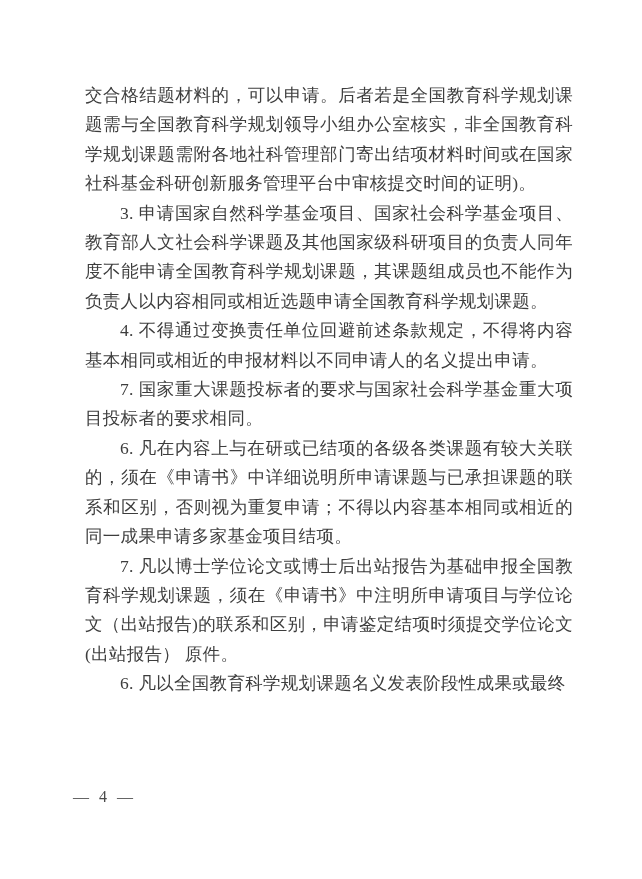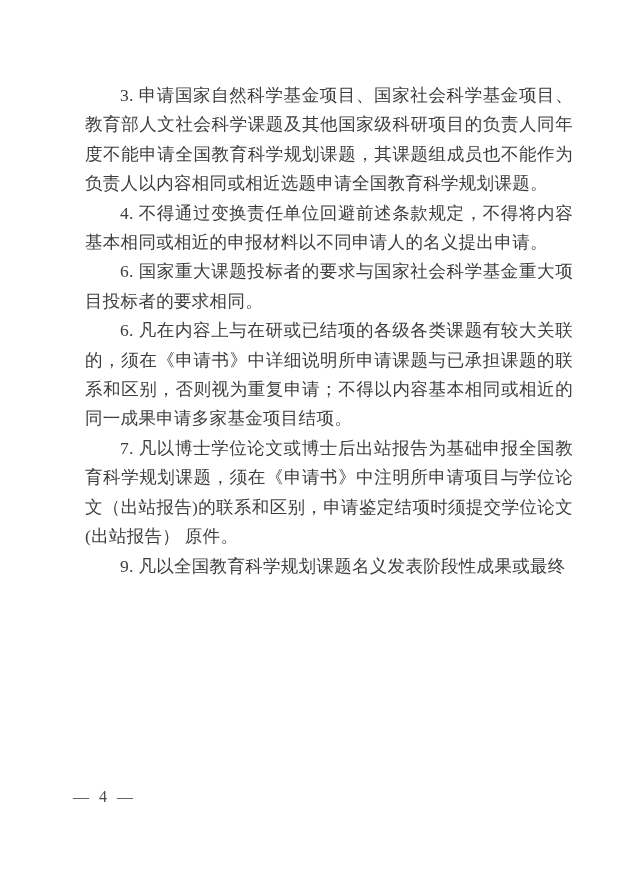--- a/index.html
+++ b/index.html
@@ -49,6 +49,7 @@
 
 <div class="page">
   <div class="text-block">
+    <p class="para">交合格结题材料的，可以申请。后者若是全国教育科学规划课题需与全国教育科学规划领导小组办公室核实，非全国教育科学规划课题需附各地社科管理部门寄出结项材料时间或在国家社科基金科研创新服务管理平台中审核提交时间的证明)。</p>
     <p class="para indent">3. 申请国家自然科学基金项目、国家社会科学基金项目、教育部人文社会科学课题及其他国家级科研项目的负责人同年度不能申请全国教育科学规划课题，其课题组成员也不能作为负责人以内容相同或相近选题申请全国教育科学规划课题。</p>
     <p class="para indent">4. 不得通过变换责任单位回避前述条款规定，不得将内容基本相同或相近的申报材料以不同申请人的名义提出申请。</p>
     <p class="para indent">6. 国家重大课题投标者的要求与国家社会科学基金重大项目投标者的要求相同。</p>

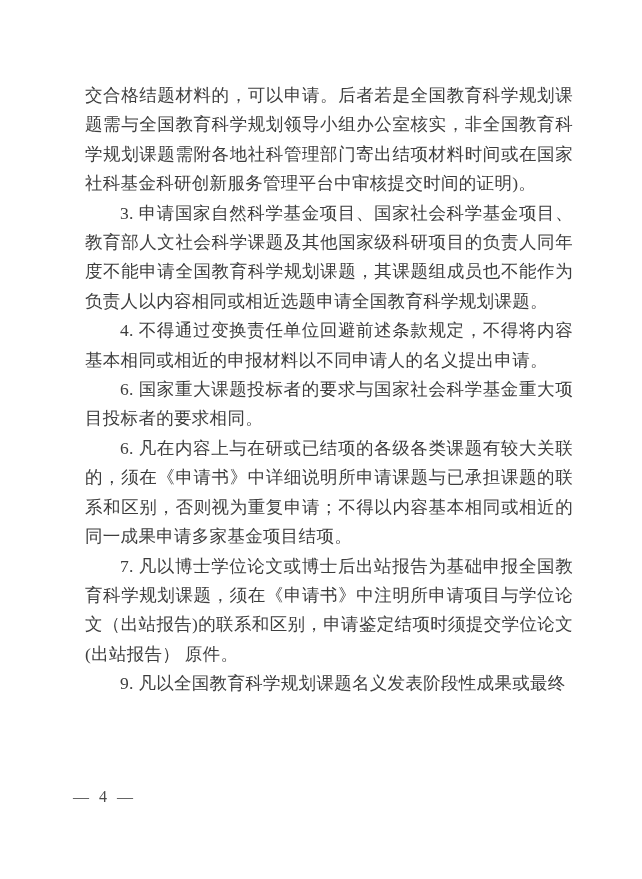--- a/index.html
+++ b/index.html
@@ -52,7 +52,7 @@
     <p class="para">交合格结题材料的，可以申请。后者若是全国教育科学规划课题需与全国教育科学规划领导小组办公室核实，非全国教育科学规划课题需附各地社科管理部门寄出结项材料时间或在国家社科基金科研创新服务管理平台中审核提交时间的证明)。</p>
     <p class="para indent">3. 申请国家自然科学基金项目、国家社会科学基金项目、教育部人文社会科学课题及其他国家级科研项目的负责人同年度不能申请全国教育科学规划课题，其课题组成员也不能作为负责人以内容相同或相近选题申请全国教育科学规划课题。</p>
     <p class="para indent">4. 不得通过变换责任单位回避前述条款规定，不得将内容基本相同或相近的申报材料以不同申请人的名义提出申请。</p>
-    <p class="para indent">6. 国家重大课题投标者的要求与国家社会科学基金重大项目投标者的要求相同。</p>
+    <p class="para indent">7. 国家重大课题投标者的要求与国家社会科学基金重大项目投标者的要求相同。</p>
     <p class="para indent">6. 凡在内容上与在研或已结项的各级各类课题有较大关联的，须在《申请书》中详细说明所申请课题与已承担课题的联系和区别，否则视为重复申请；不得以内容基本相同或相近的同一成果申请多家基金项目结项。</p>
     <p class="para indent">7. 凡以博士学位论文或博士后出站报告为基础申报全国教育科学规划课题，须在《申请书》中注明所申请项目与学位论文（出站报告)的联系和区别，申请鉴定结项时须提交学位论文(出站报告） 原件。</p>
     <p class="para indent">9. 凡以全国教育科学规划课题名义发表阶段性成果或最终</p>

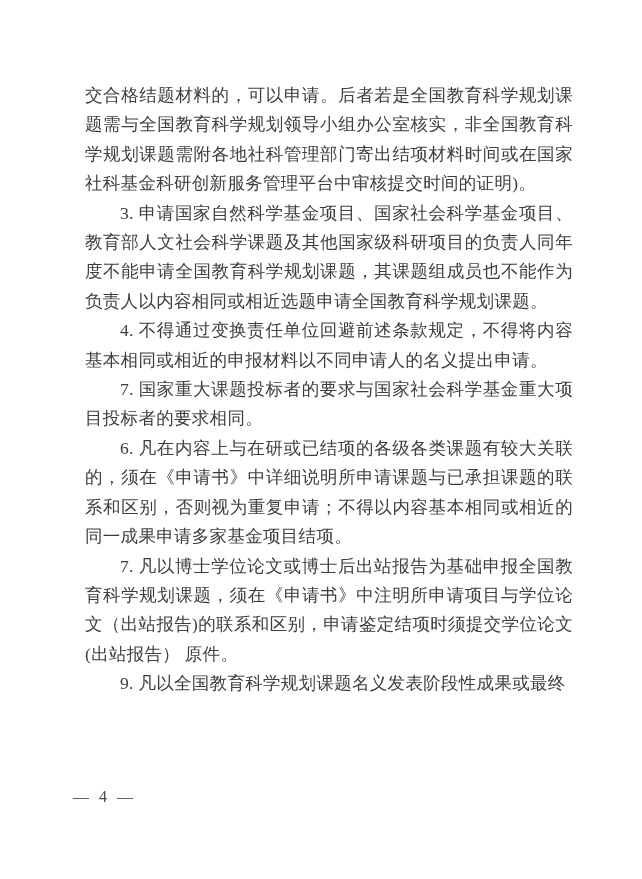--- a/index.html
+++ b/index.html
@@ -55,7 +55,7 @@
     <p class="para indent">7. 国家重大课题投标者的要求与国家社会科学基金重大项目投标者的要求相同。</p>
     <p class="para indent">6. 凡在内容上与在研或已结项的各级各类课题有较大关联的，须在《申请书》中详细说明所申请课题与已承担课题的联系和区别，否则视为重复申请；不得以内容基本相同或相近的同一成果申请多家基金项目结项。</p>
     <p class="para indent">7. 凡以博士学位论文或博士后出站报告为基础申报全国教育科学规划课题，须在《申请书》中注明所申请项目与学位论文（出站报告)的联系和区别，申请鉴定结项时须提交学位论文(出站报告） 原件。</p>
-    <p class="para indent">9. 凡以全国教育科学规划课题名义发表阶段性成果或最终</p>
+    <p class="para indent">6. 凡以全国教育科学规划课题名义发表阶段性成果或最终</p>
   </div>
   <div class="page-number">— 4 —</div>
 </div>

